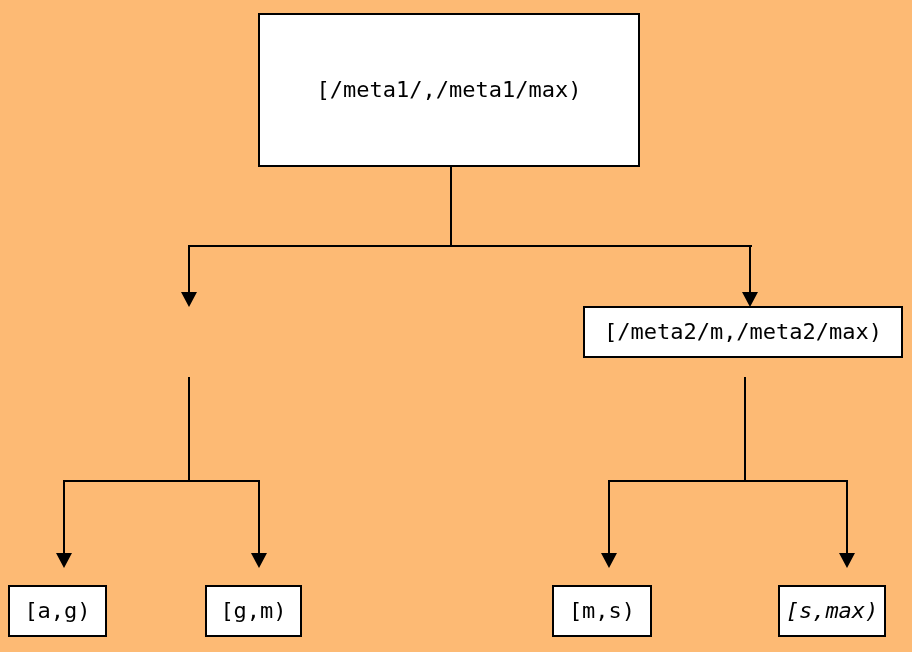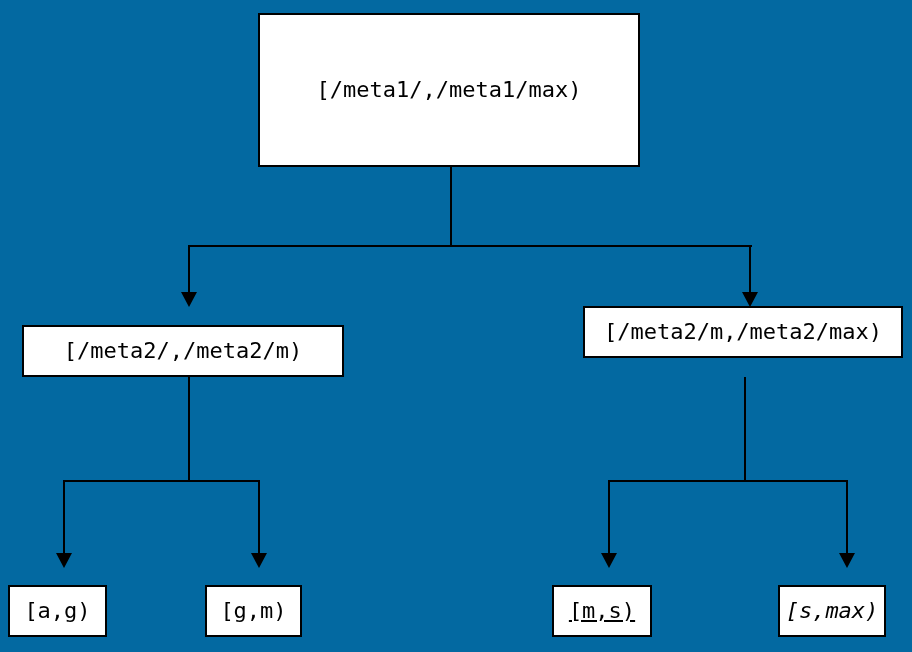--- a/index.html
+++ b/index.html
@@ -11,7 +11,7 @@
     position: relative;
     width: 912px;
     height: 652px;
-    background: #0369a1;
+    background: #fdba74;
     font-family: "DejaVu Sans Mono", "Liberation Mono", monospace;
     color: #000000;
     overflow: hidden;

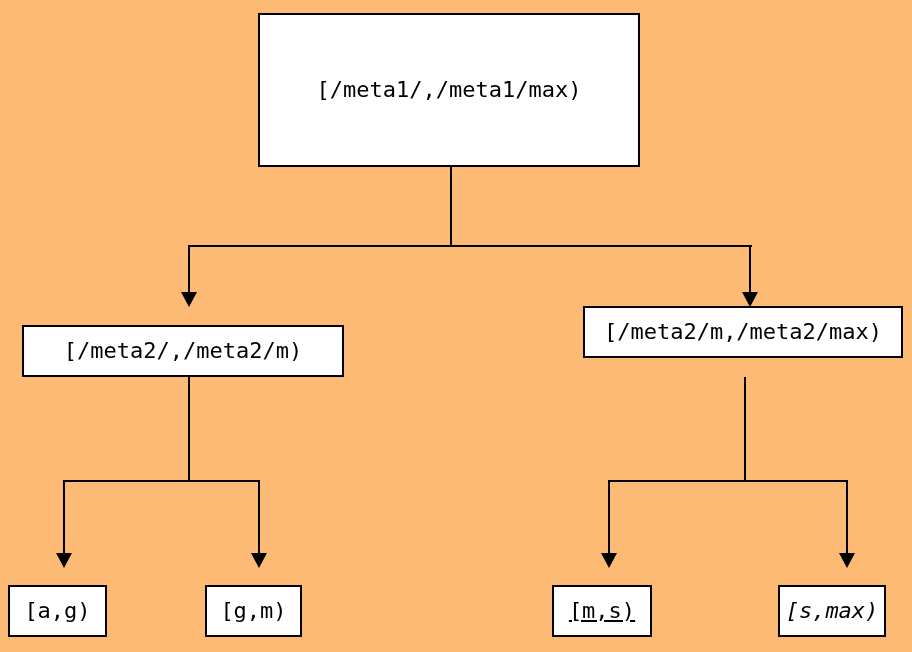--- a/index.html
+++ b/index.html
@@ -80,7 +80,6 @@
 
   <div class="node node-root">[/meta1/,/meta1/max)</div>
 
-  <div class="node node-l2l">[/meta2/,/meta2/m)</div>
 
   <div class="node node-l2r">[/meta2/m,/meta2/max)</div>
 

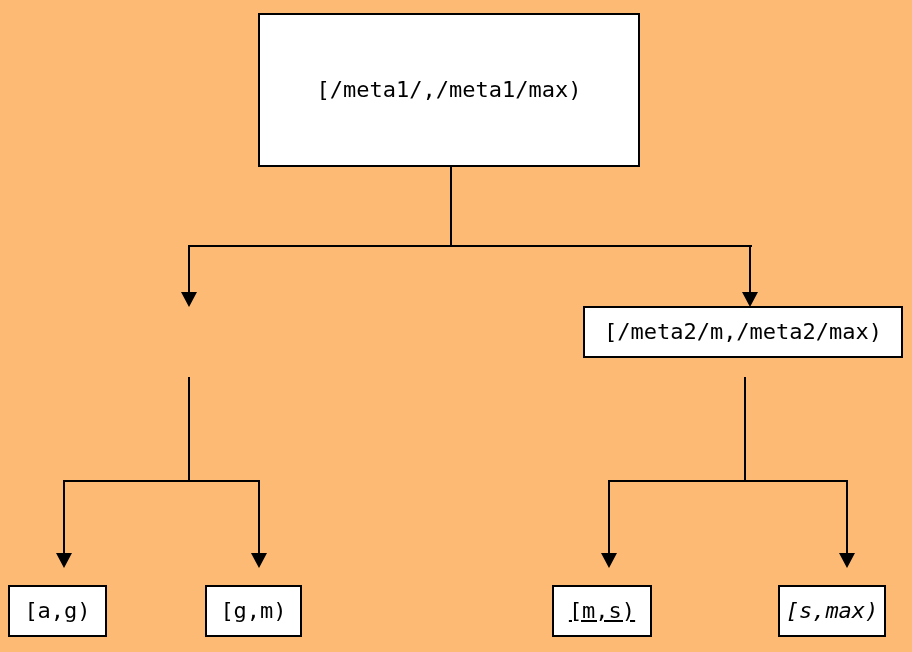--- a/index.html
+++ b/index.html
@@ -33,7 +33,7 @@
   .node-l2r    { left: 583px; top: 306px; width: 320px; height: 52px; }
   .node-leaf1  { left: 8px;   top: 585px; width: 99px;  height: 52px; }
   .node-leaf2  { left: 205px; top: 585px; width: 97px;  height: 52px; }
-  .node-leaf3  { left: 552px; top: 585px; width: 100px; height: 52px; text-decoration: underline; }
+  .node-leaf3  { left: 552px; top: 585px; width: 100px; height: 52px; }
   .node-leaf4  { left: 778px; top: 585px; width: 108px; height: 52px; font-style: italic; }
 
   .line {

